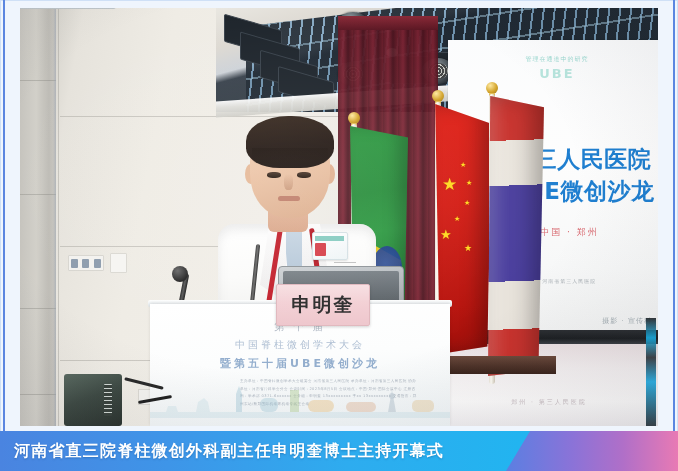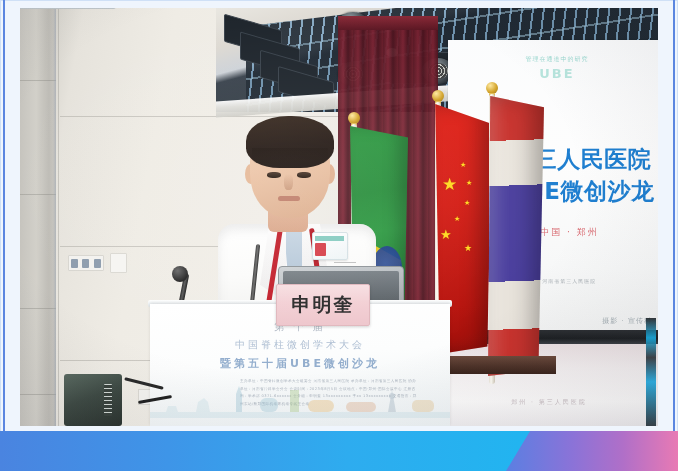--- a/index.html
+++ b/index.html
@@ -451,6 +451,7 @@
   <div class="caption-wrap">
     <div class="cap-blue"></div>
     <div class="cap-purple"></div>
+    <div class="cap-text">河南省直三院脊柱微创外科副主任申明奎博士主持开幕式</div>
   </div>
 
 </div>

